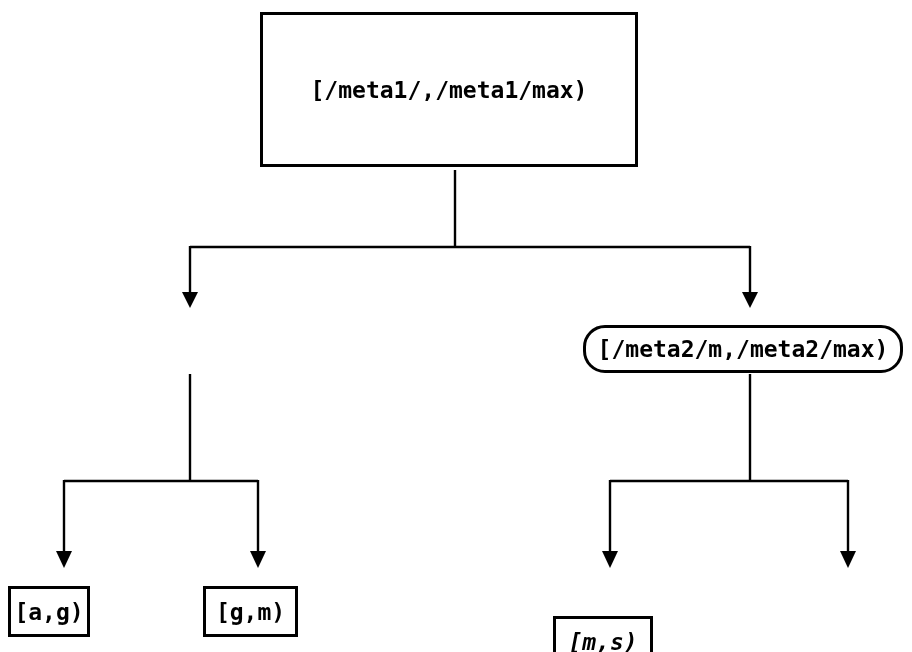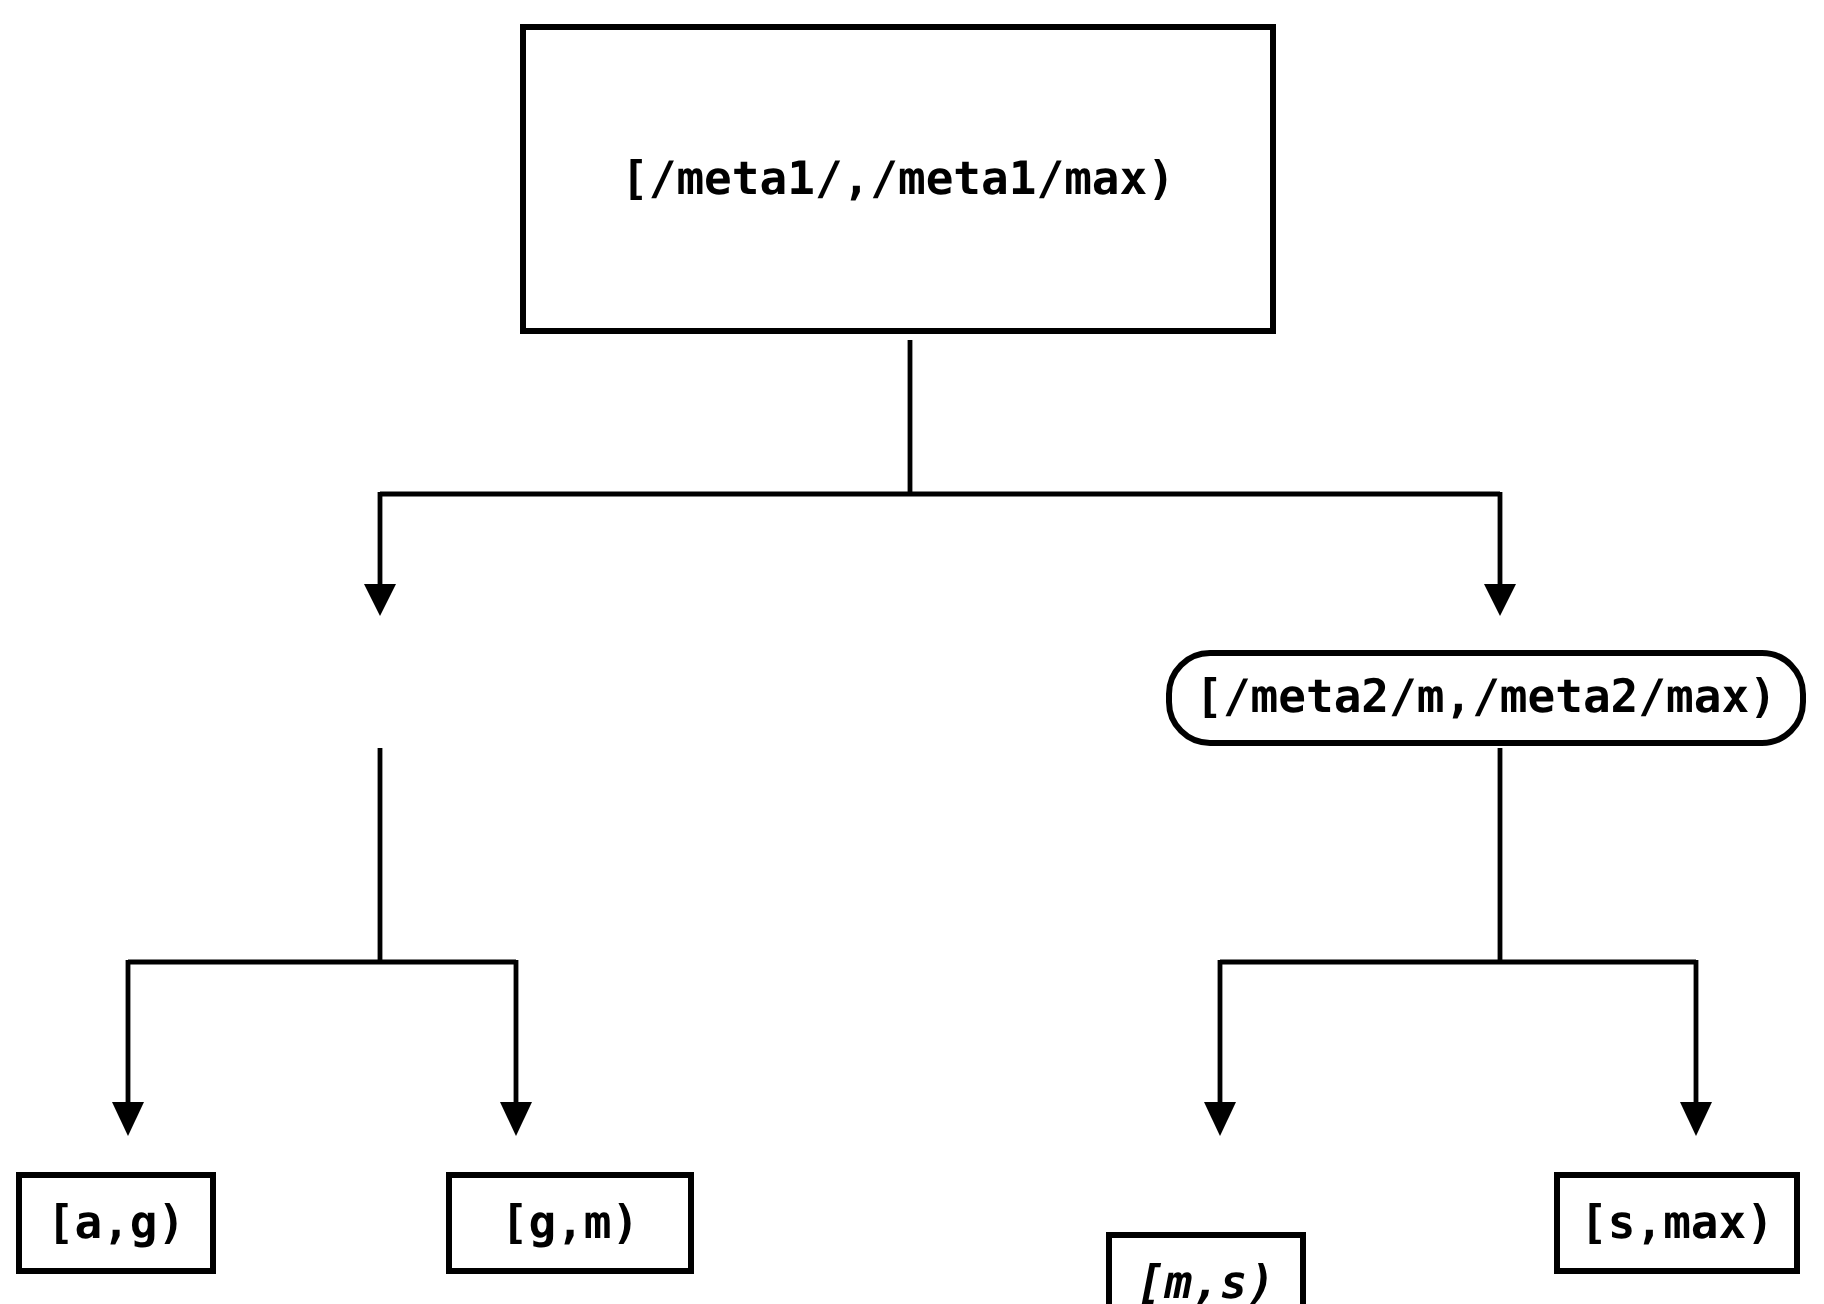--- a/index.html
+++ b/index.html
@@ -48,7 +48,7 @@
   .node-root   { left: 260px; top: 12px;  width: 378px; height: 155px; }
   .node-l2a    { left: 22px;  top: 325px; width: 321px; height: 48px;  }
   .node-l2b    { left: 583px; top: 325px; width: 320px; height: 48px; border-radius: 22px;  }
-  .leaf-ag     { left: 8px;   top: 586px; width: 100px; height: 51px;  }
+  .leaf-ag     { left: 8px;   top: 586px; width: 82px; height: 51px;  }
   .leaf-gm     { left: 203px; top: 586px; width: 124px; height: 51px; margin-left: 20px;  }
   .leaf-ms     { left: 553px; top: 616px; width: 100px; height: 51px; font-style: italic;  }
   .leaf-smax   { left: 777px; top: 586px; width: 123px; height: 51px;  }

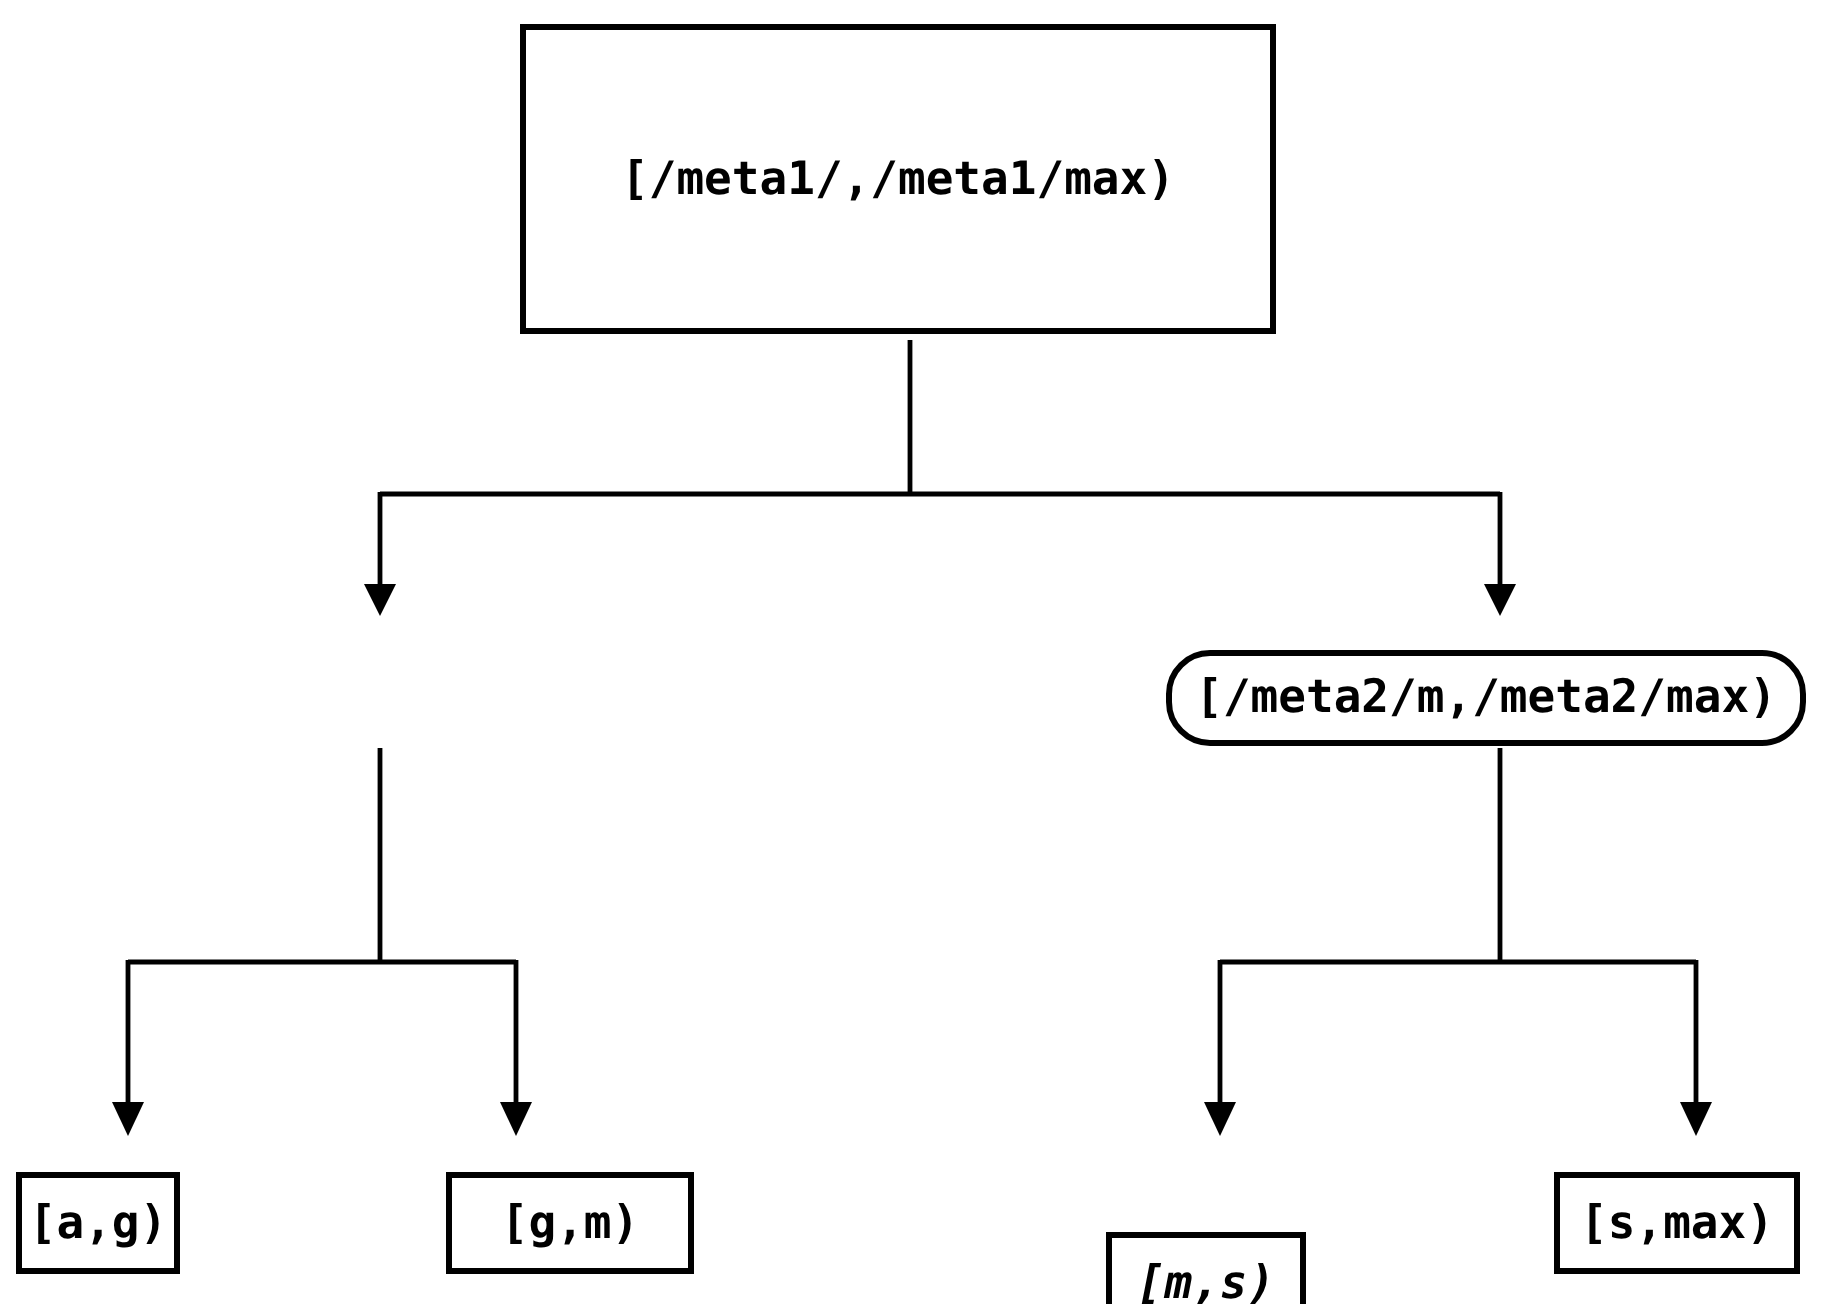--- a/index.html
+++ b/index.html
@@ -49,7 +49,7 @@
   .node-l2a    { left: 22px;  top: 325px; width: 321px; height: 48px;  }
   .node-l2b    { left: 583px; top: 325px; width: 320px; height: 48px; border-radius: 22px;  }
   .leaf-ag     { left: 8px;   top: 586px; width: 82px; height: 51px;  }
-  .leaf-gm     { left: 203px; top: 586px; width: 124px; height: 51px; margin-left: 20px;  }
+  .leaf-gm     { left: 203px; top: 586px; width: 95px; height: 51px;  }
   .leaf-ms     { left: 553px; top: 616px; width: 100px; height: 51px; font-style: italic;  }
   .leaf-smax   { left: 777px; top: 586px; width: 123px; height: 51px;  }
 </style>

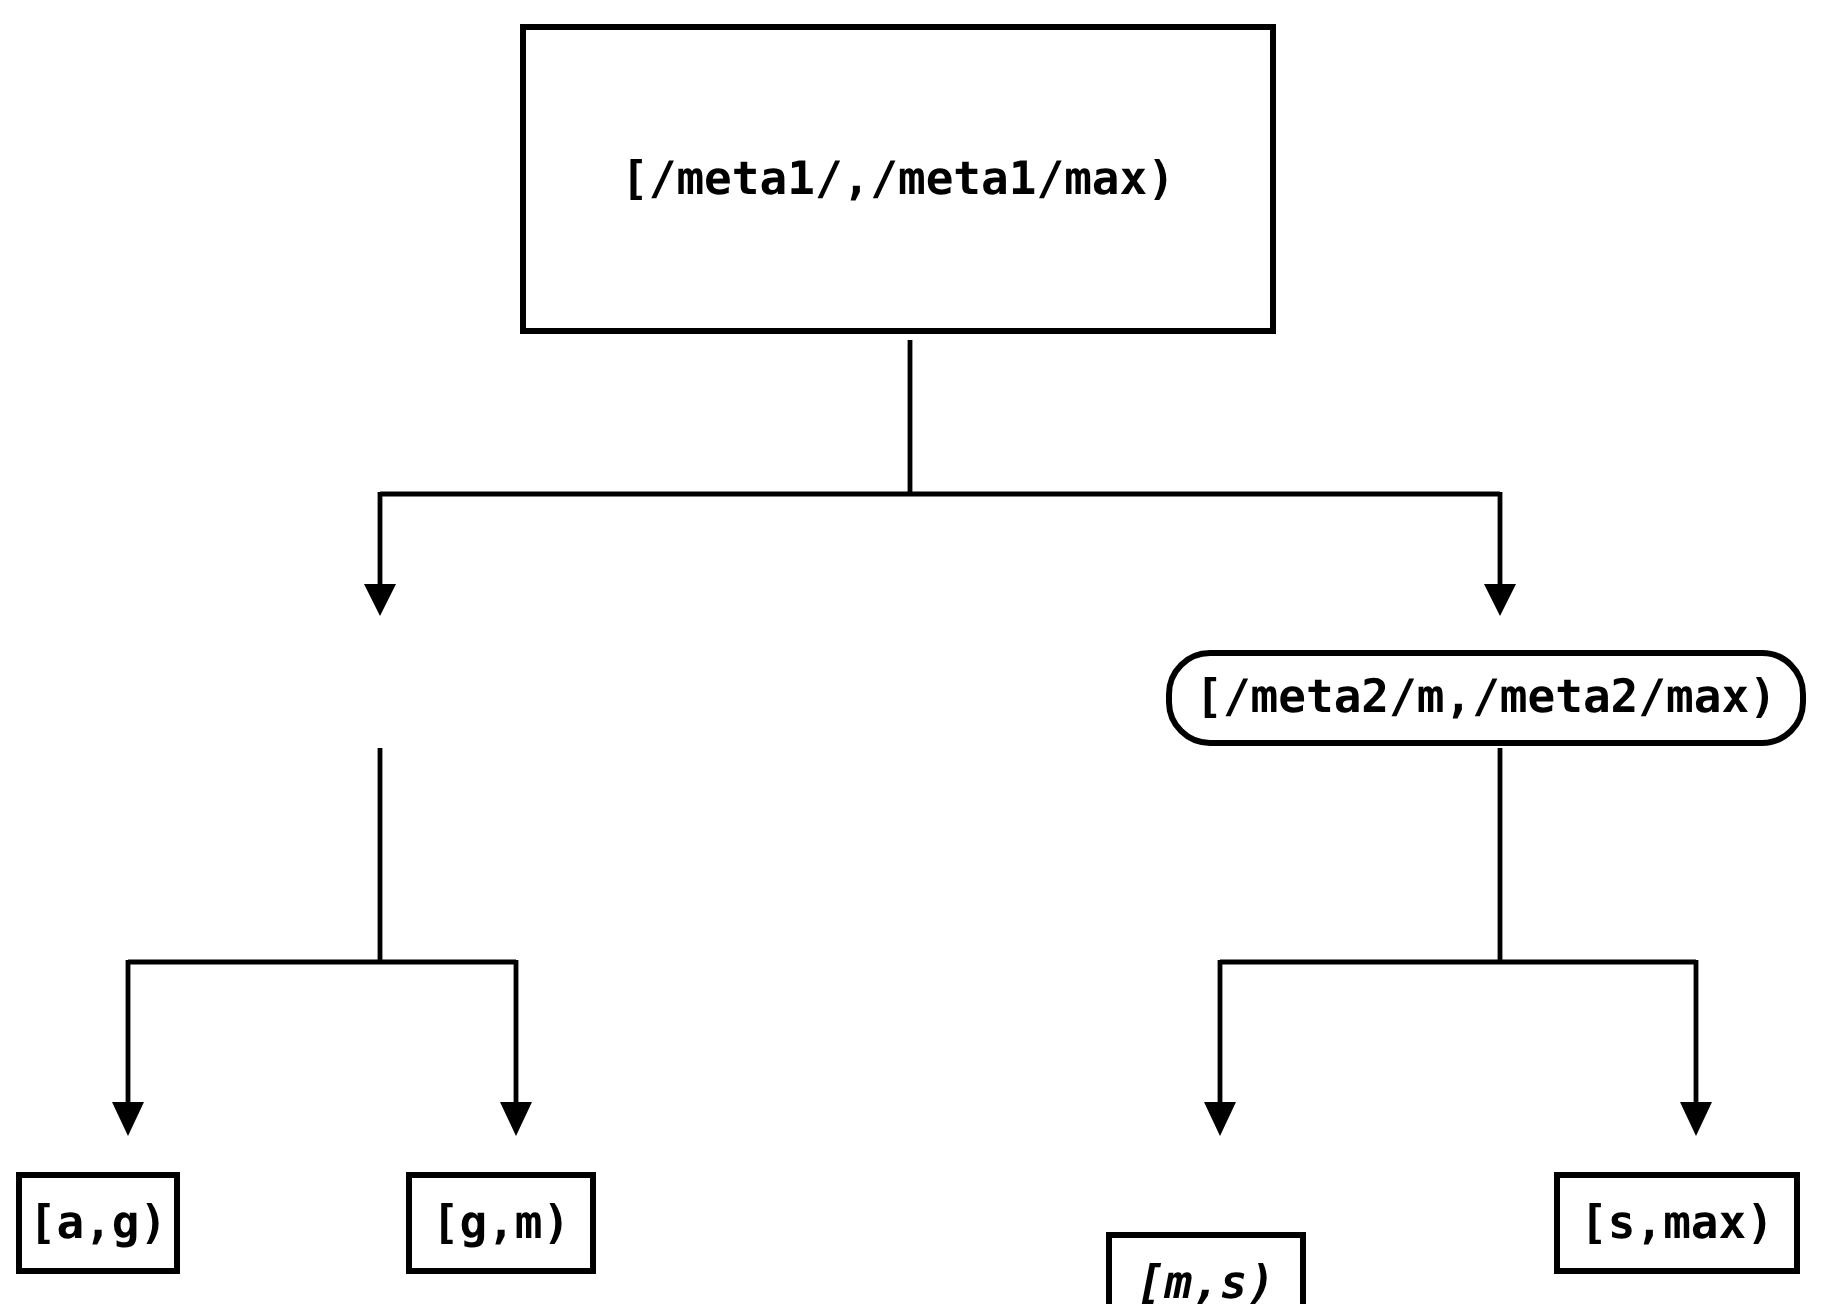--- a/index.html
+++ b/index.html
@@ -93,7 +93,6 @@
 
   <div class="node leaf-ms">[m,s)</div>
 
-  <div class="node leaf-smax">[s,max)</div>
 
 </div>
 

